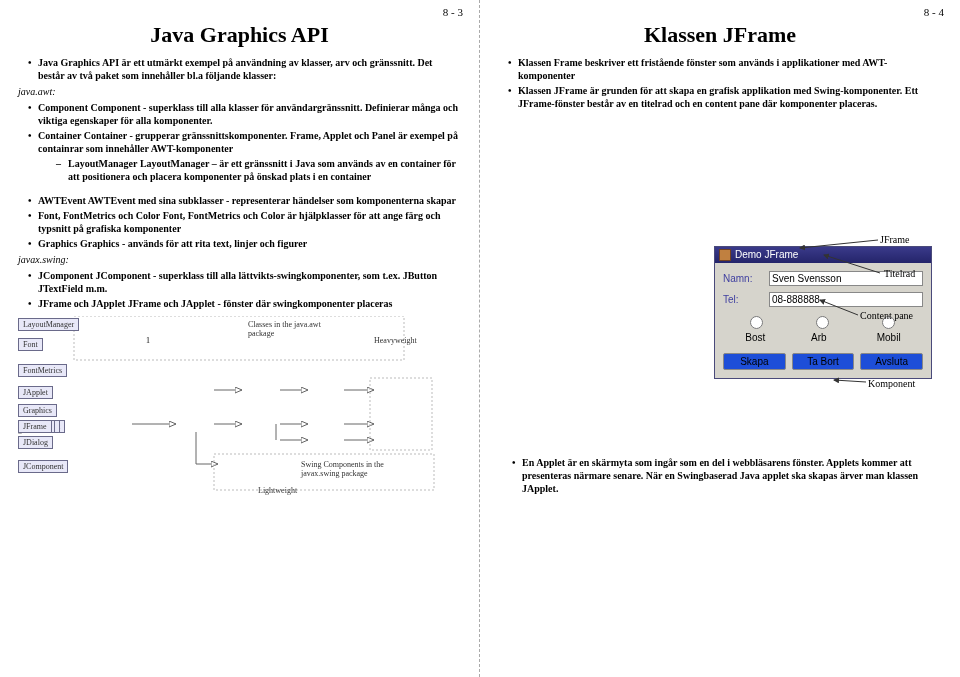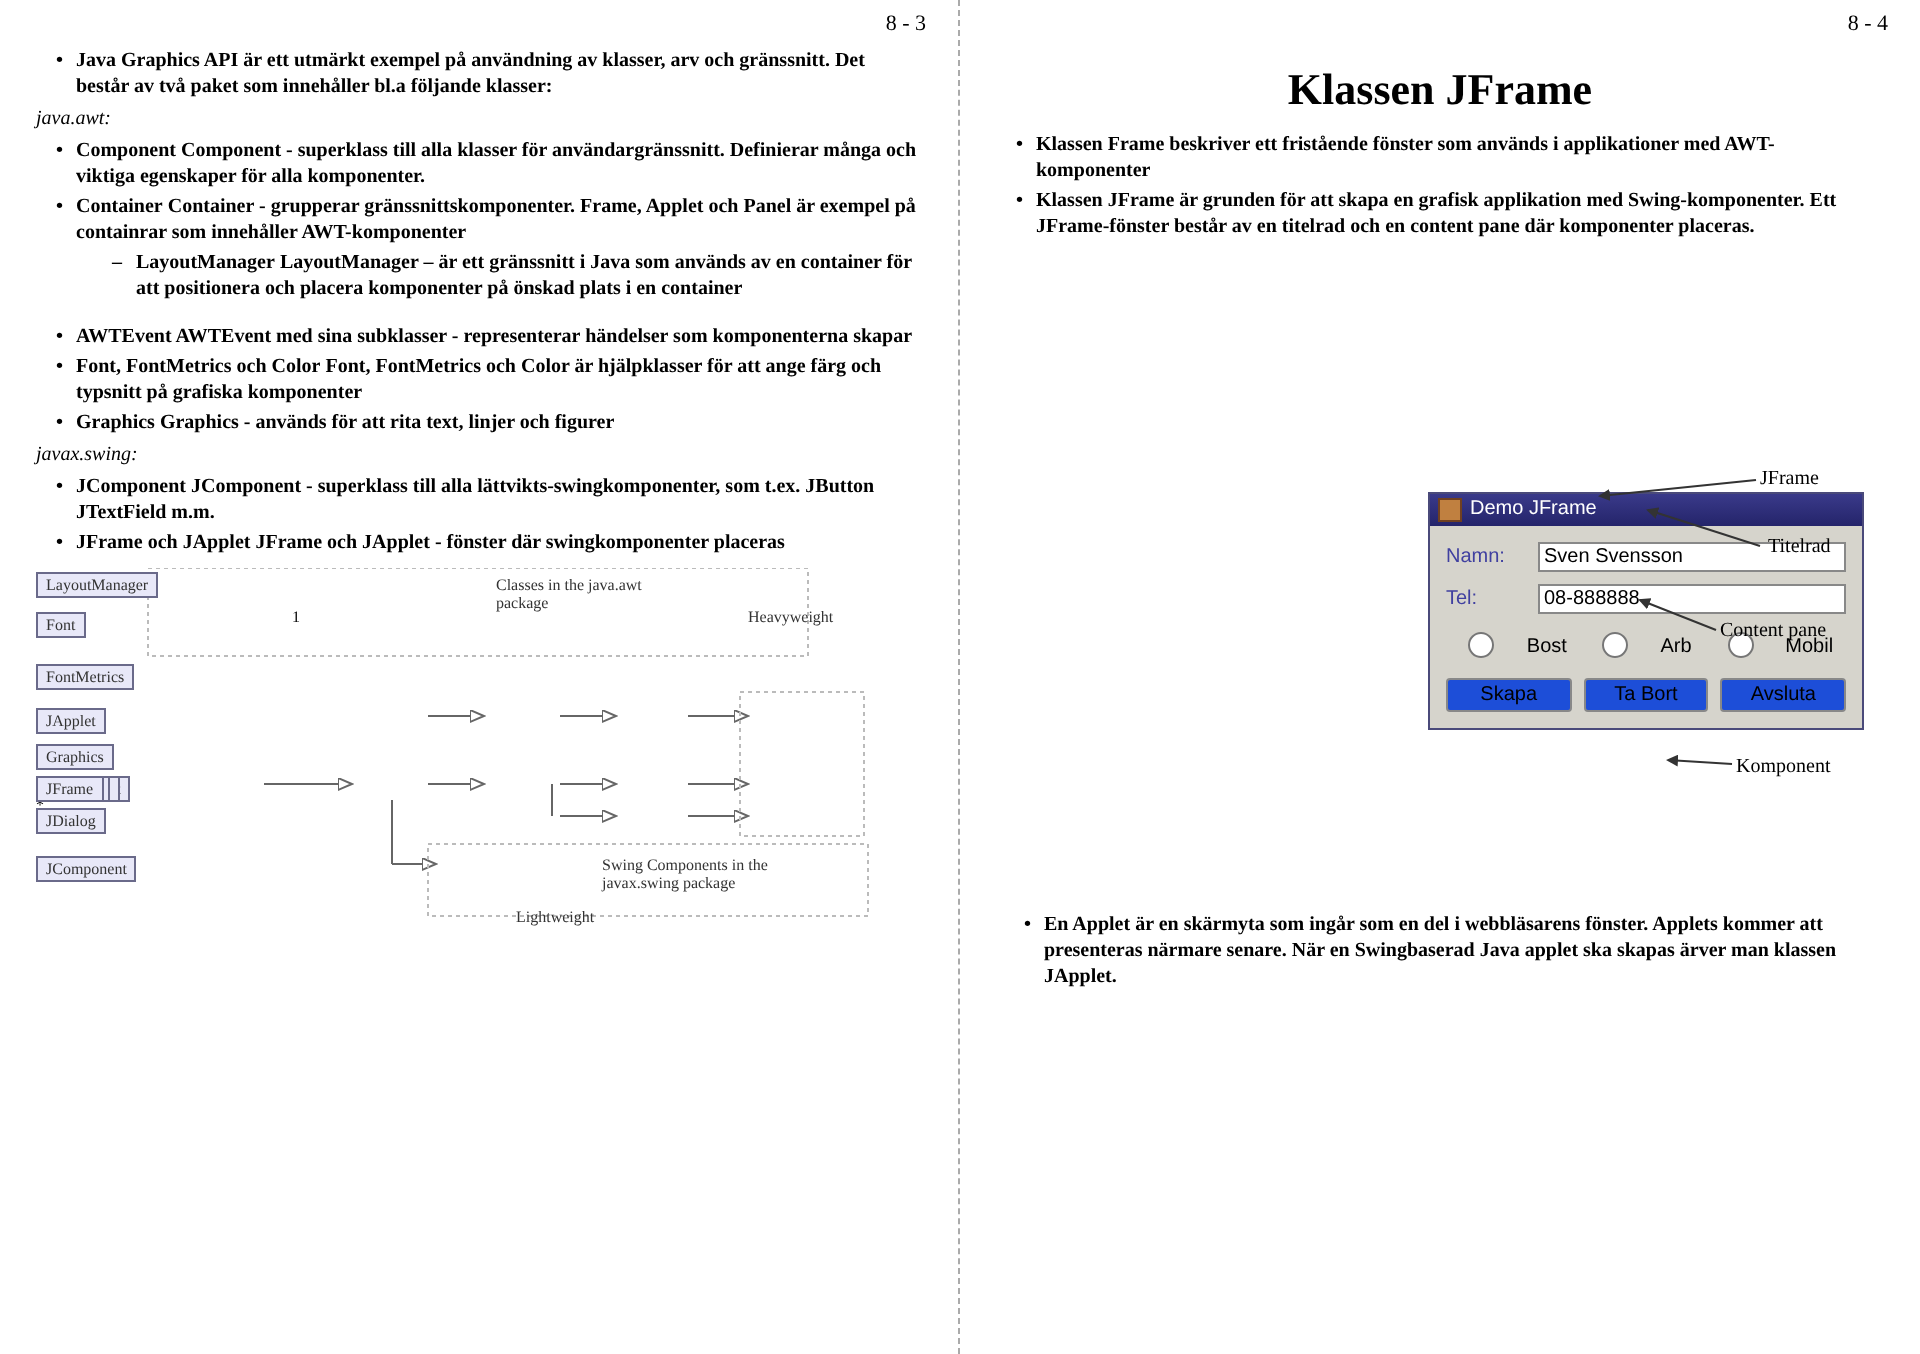--- a/index.html
+++ b/index.html
@@ -20,7 +20,7 @@
   }
   .col {
     width: 50%;
-    padding: 20px 18px;
+    padding: 10px 18px;
     box-sizing: border-box;
     position: relative;
   }

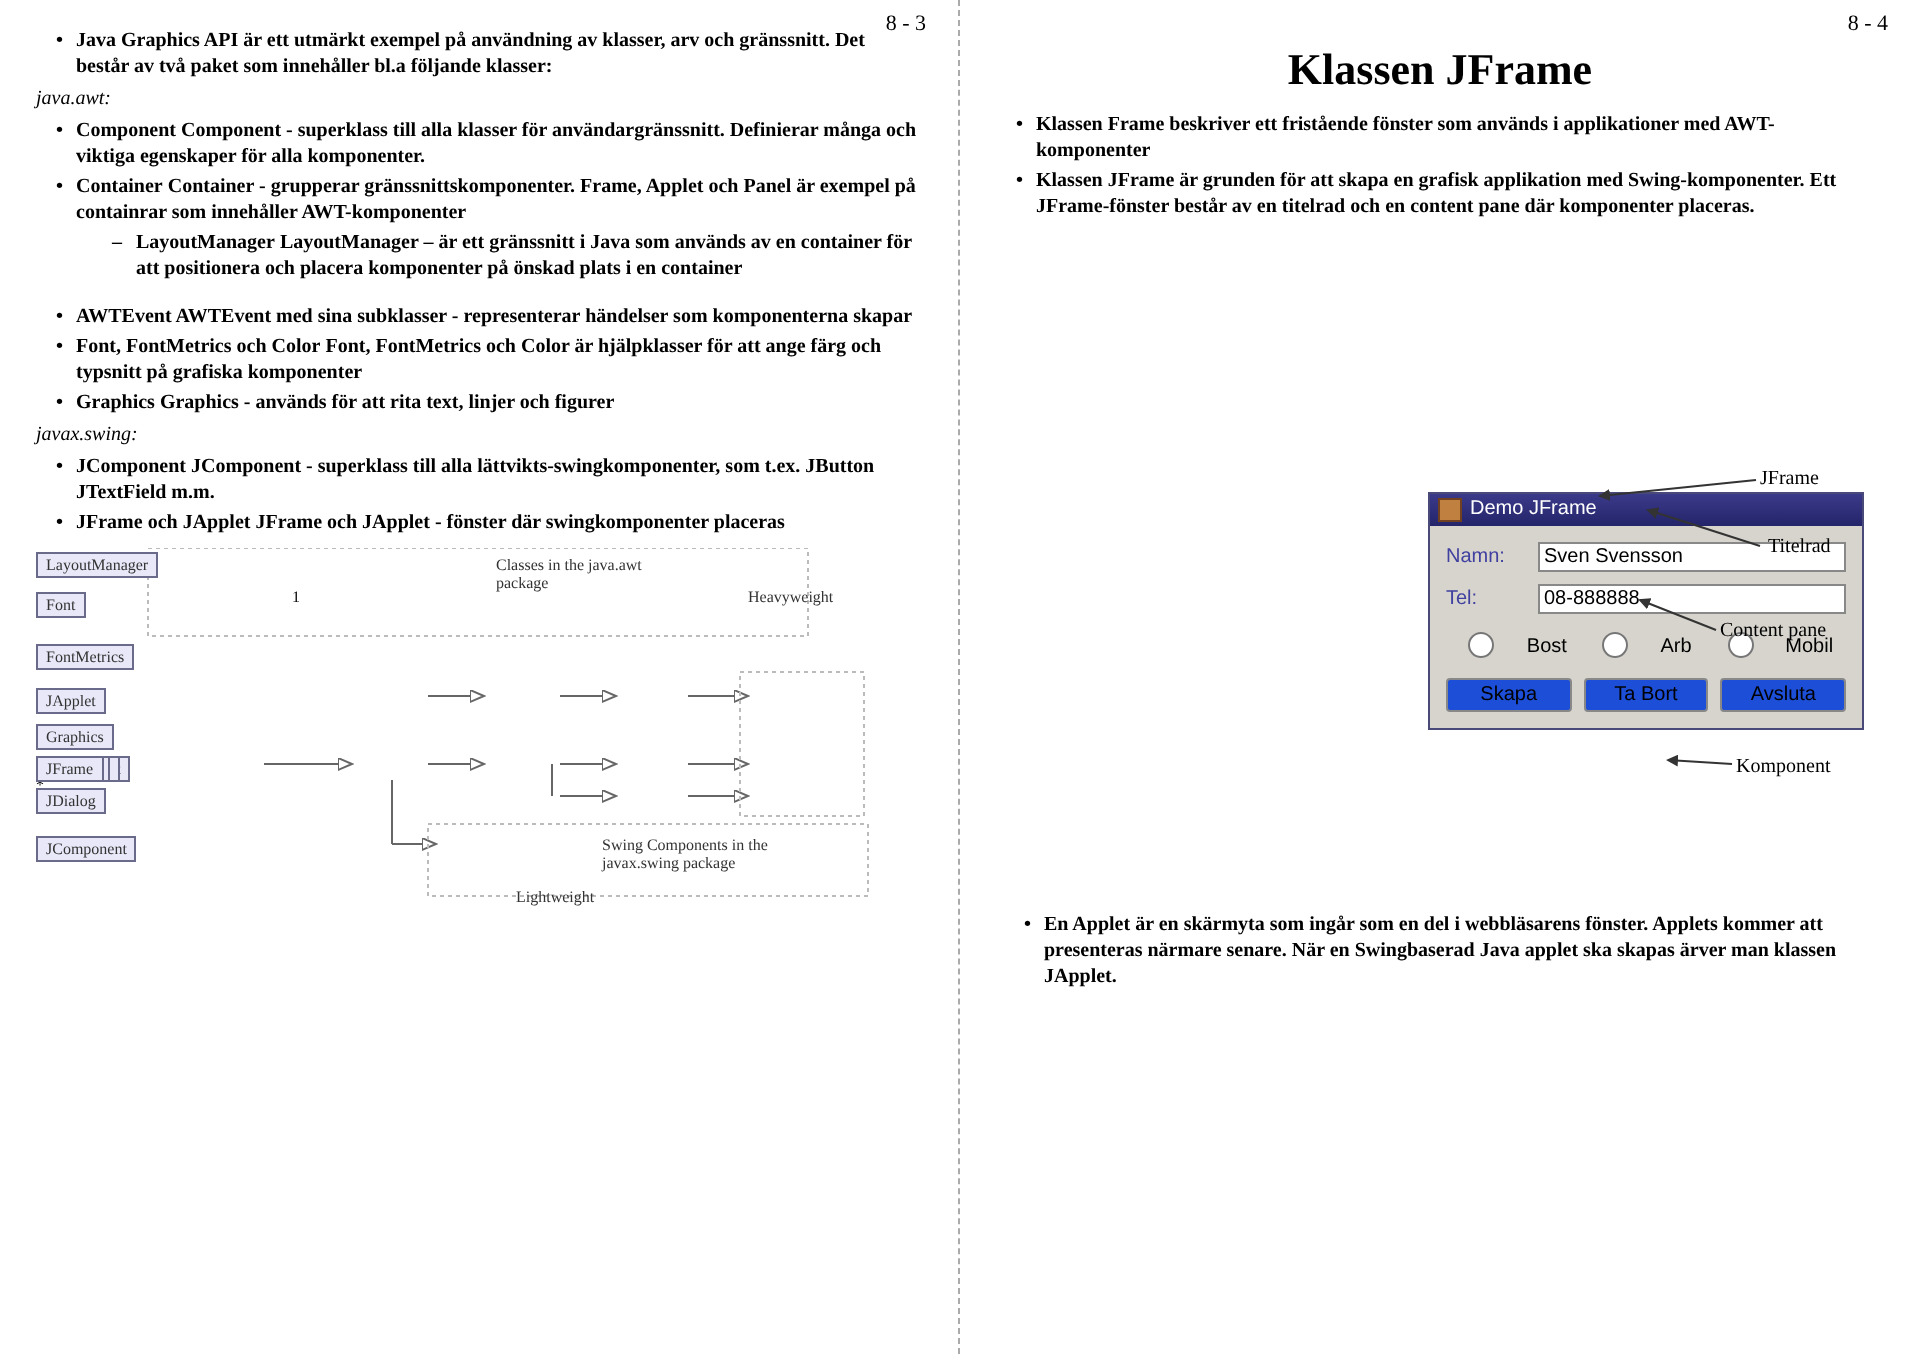--- a/index.html
+++ b/index.html
@@ -208,6 +208,7 @@
 
   <div class="col left">
     <div class="pgnum">8 - 3</div>
+    <h1>Java Graphics API</h1>
 
     <ul class="top">
       <li>Java Graphics API är ett utmärkt exempel på användning av klasser, arv och gränssnitt. Det består av två paket som innehåller bl.a följande klasser:</li>

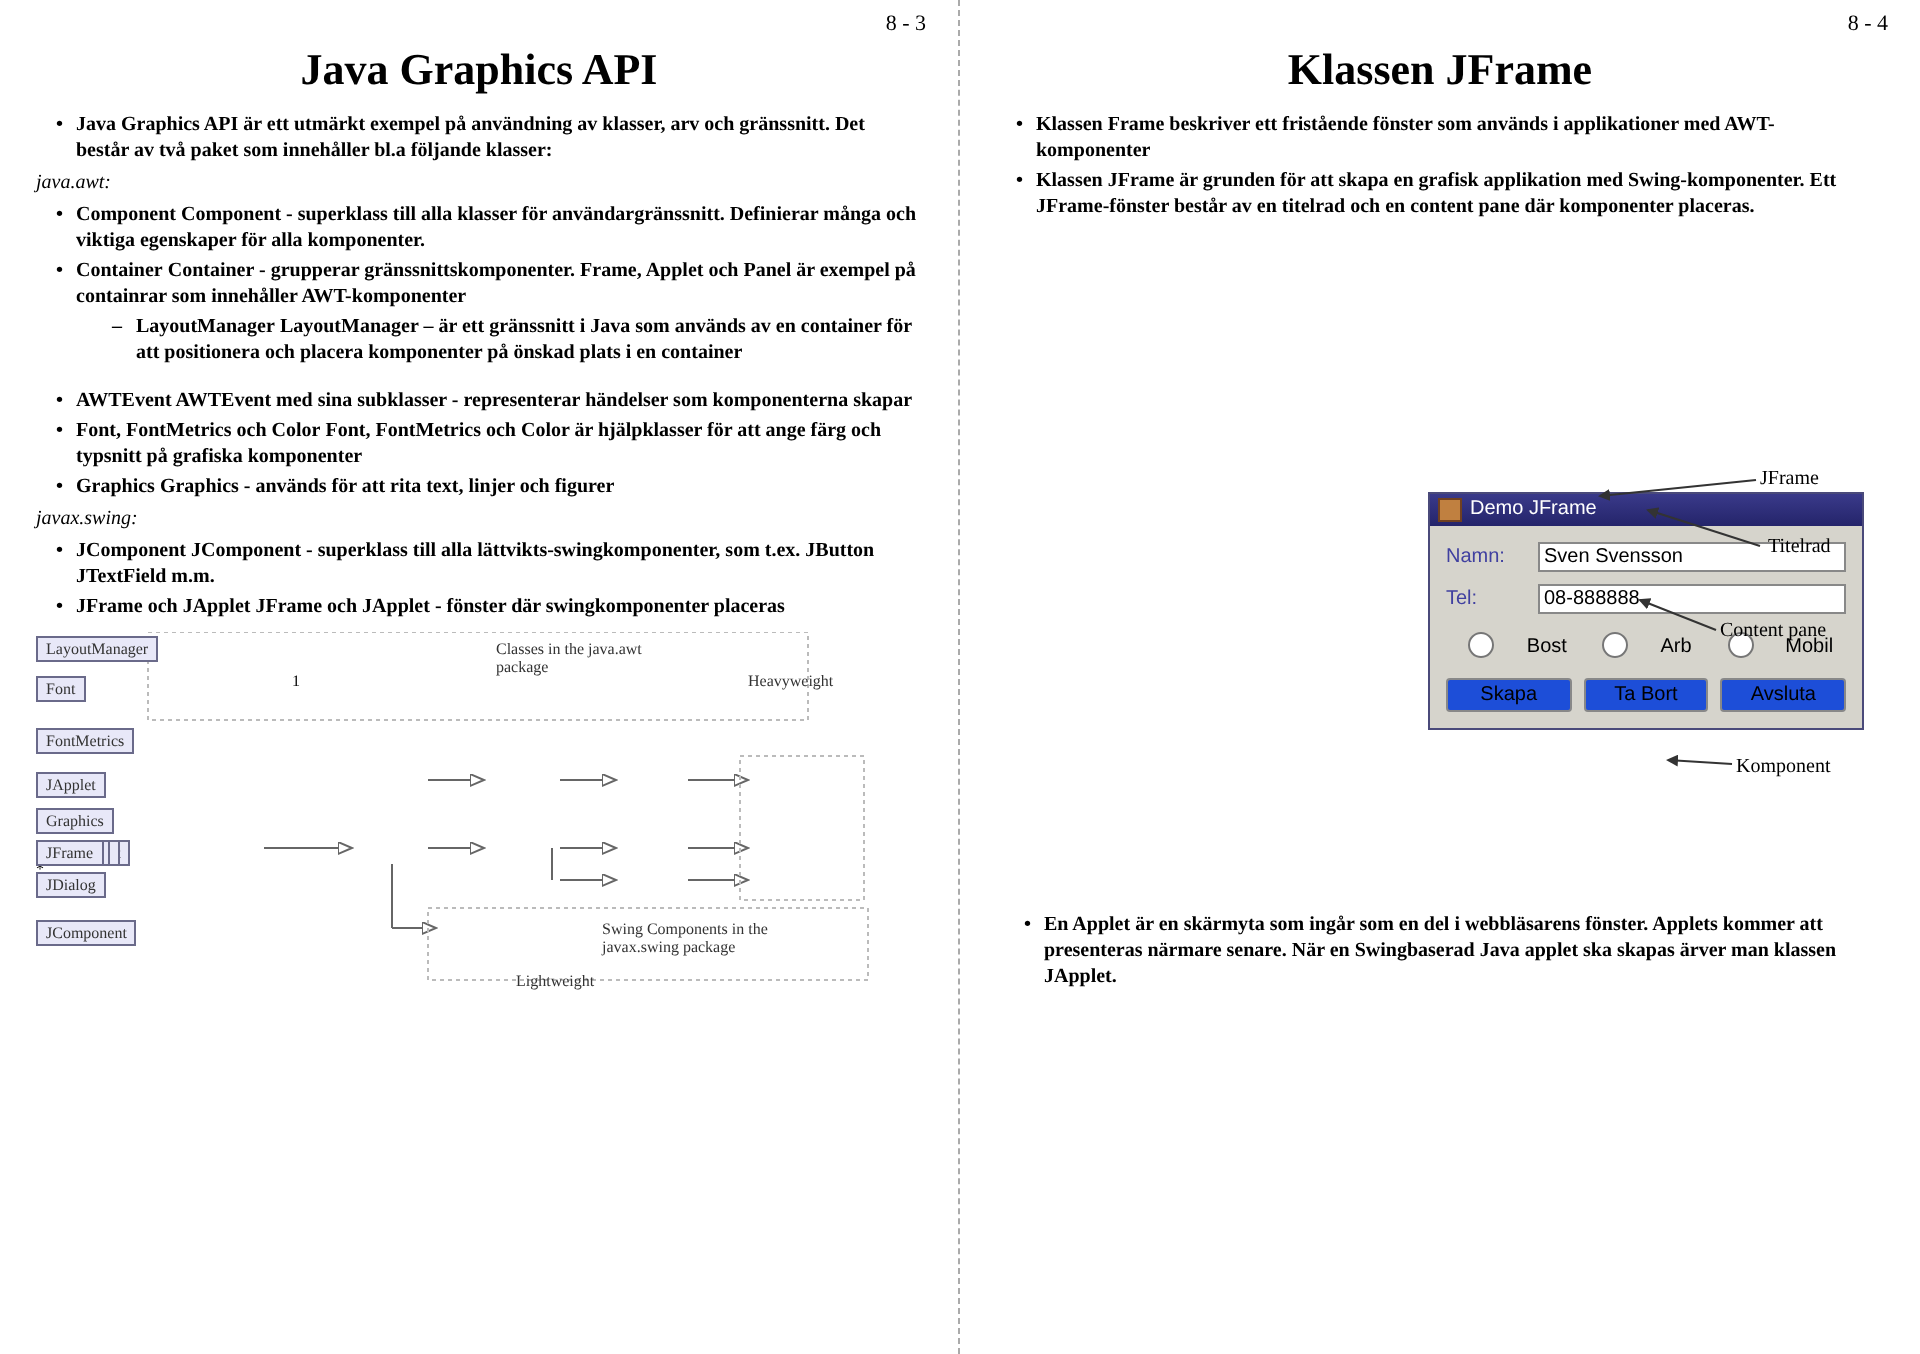--- a/index.html
+++ b/index.html
@@ -163,9 +163,10 @@
   }
   .uiwin .radios label {
     display: flex;
-    align-items: flex-end;
-    gap: 13px;
-    font-size: 10px;
+    align-items: flex-start;
+    gap: 3px;
+    font-size: 10px;
+    flex-direction: column;
   }
   .uiwin .btns {
     display: flex;

